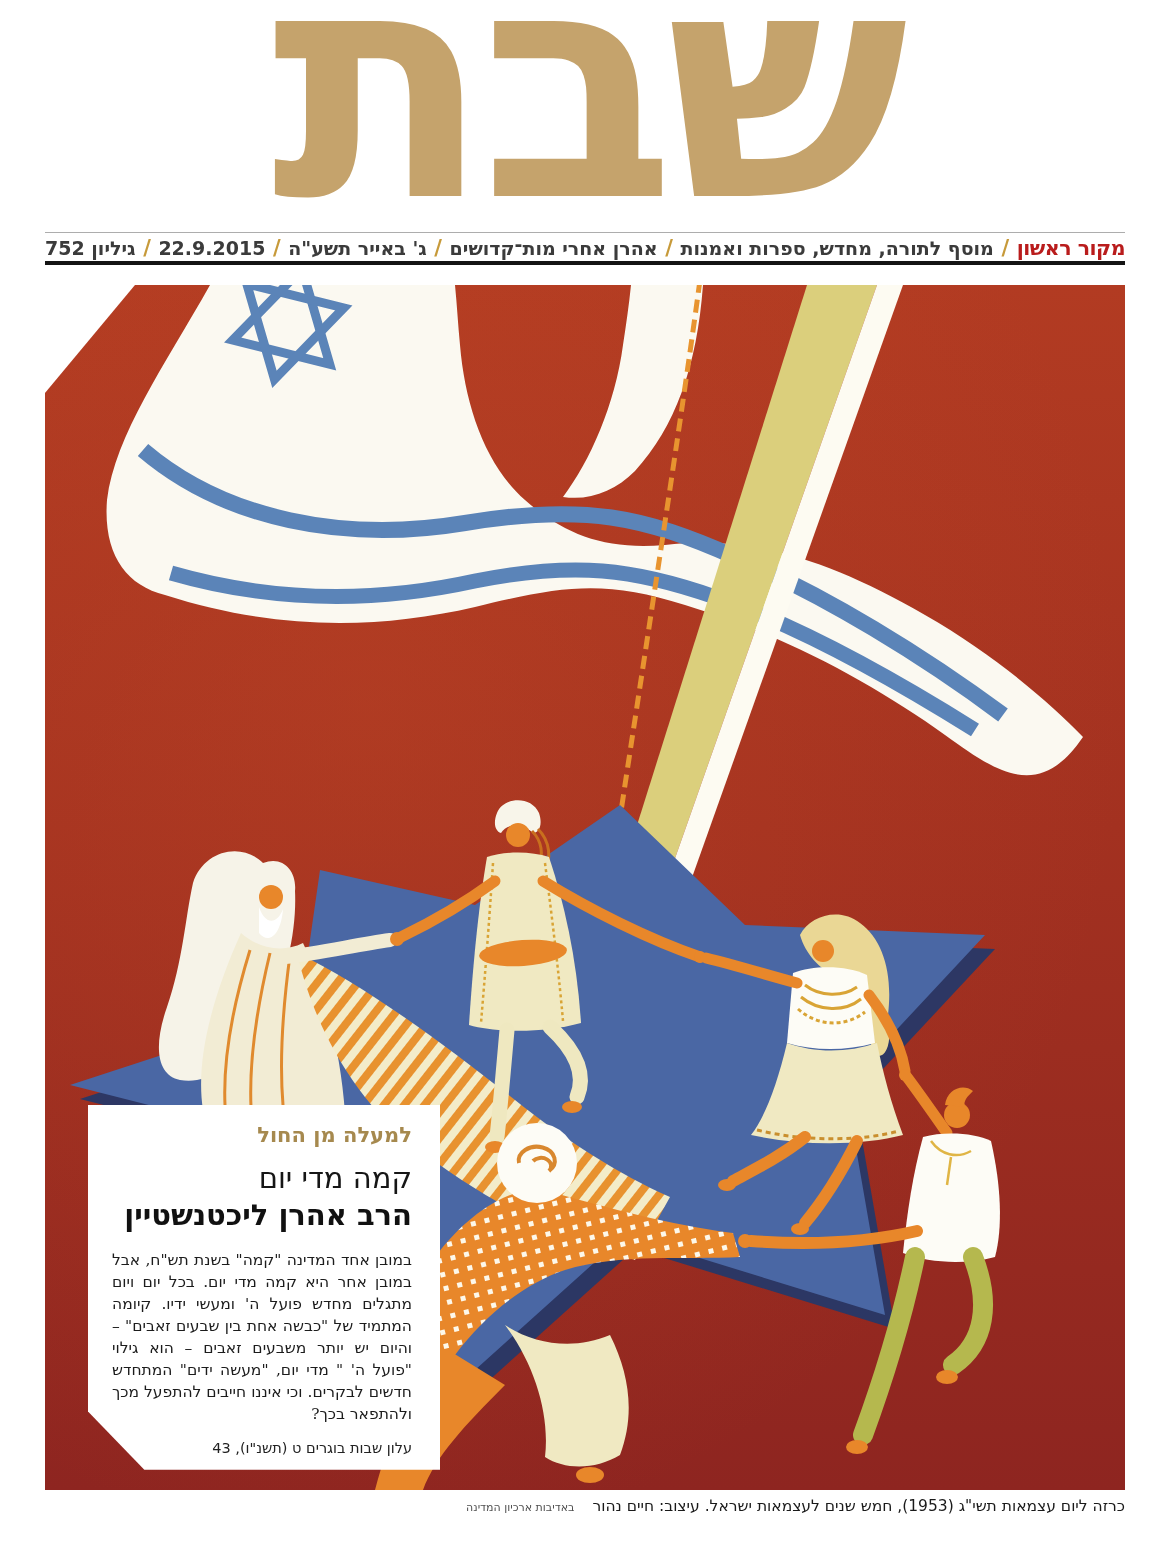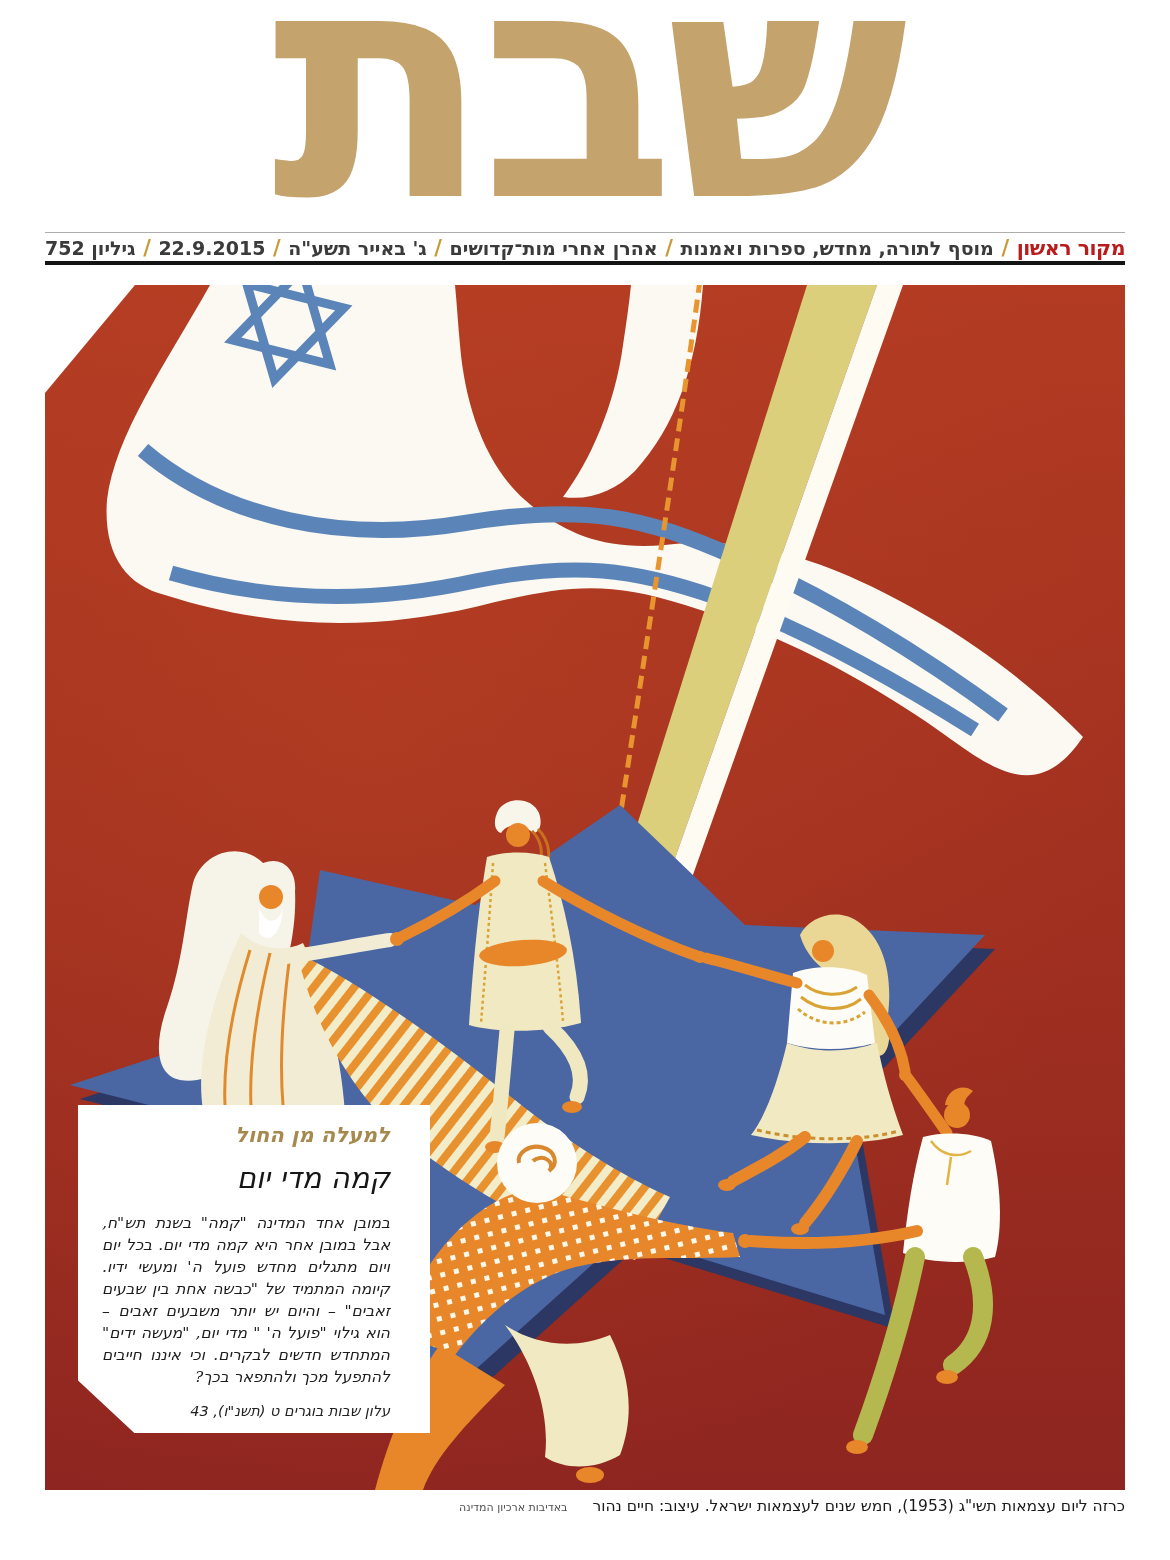--- a/index.html
+++ b/index.html
@@ -28,10 +28,9 @@
   .poster-svg{display:block;width:1080px;height:1205px;}
   
   .info-box{
-    position:absolute;left:33px;top:820px;width:352px;min-height:317px;box-sizing:border-box;
-    background:#ffffff;padding:18px 40px 14px 24px;text-align:right;
+    position:absolute;left:43px;top:820px;width:352px;min-height:317px;box-sizing:border-box;
+    background:#ffffff;padding:18px 28px 14px 24px;text-align:right;
     clip-path:polygon(0 0,100% 0,100% 100%,16% 100%,0 84%);
-    font-style:italic;
   }
   .info-box .eyebrow{font-size:21px;font-weight:700;color:#a6894e;}
   .info-box .title{margin:16px 0 0;font-size:29px;font-weight:400;color:#161616;line-height:1.1;}

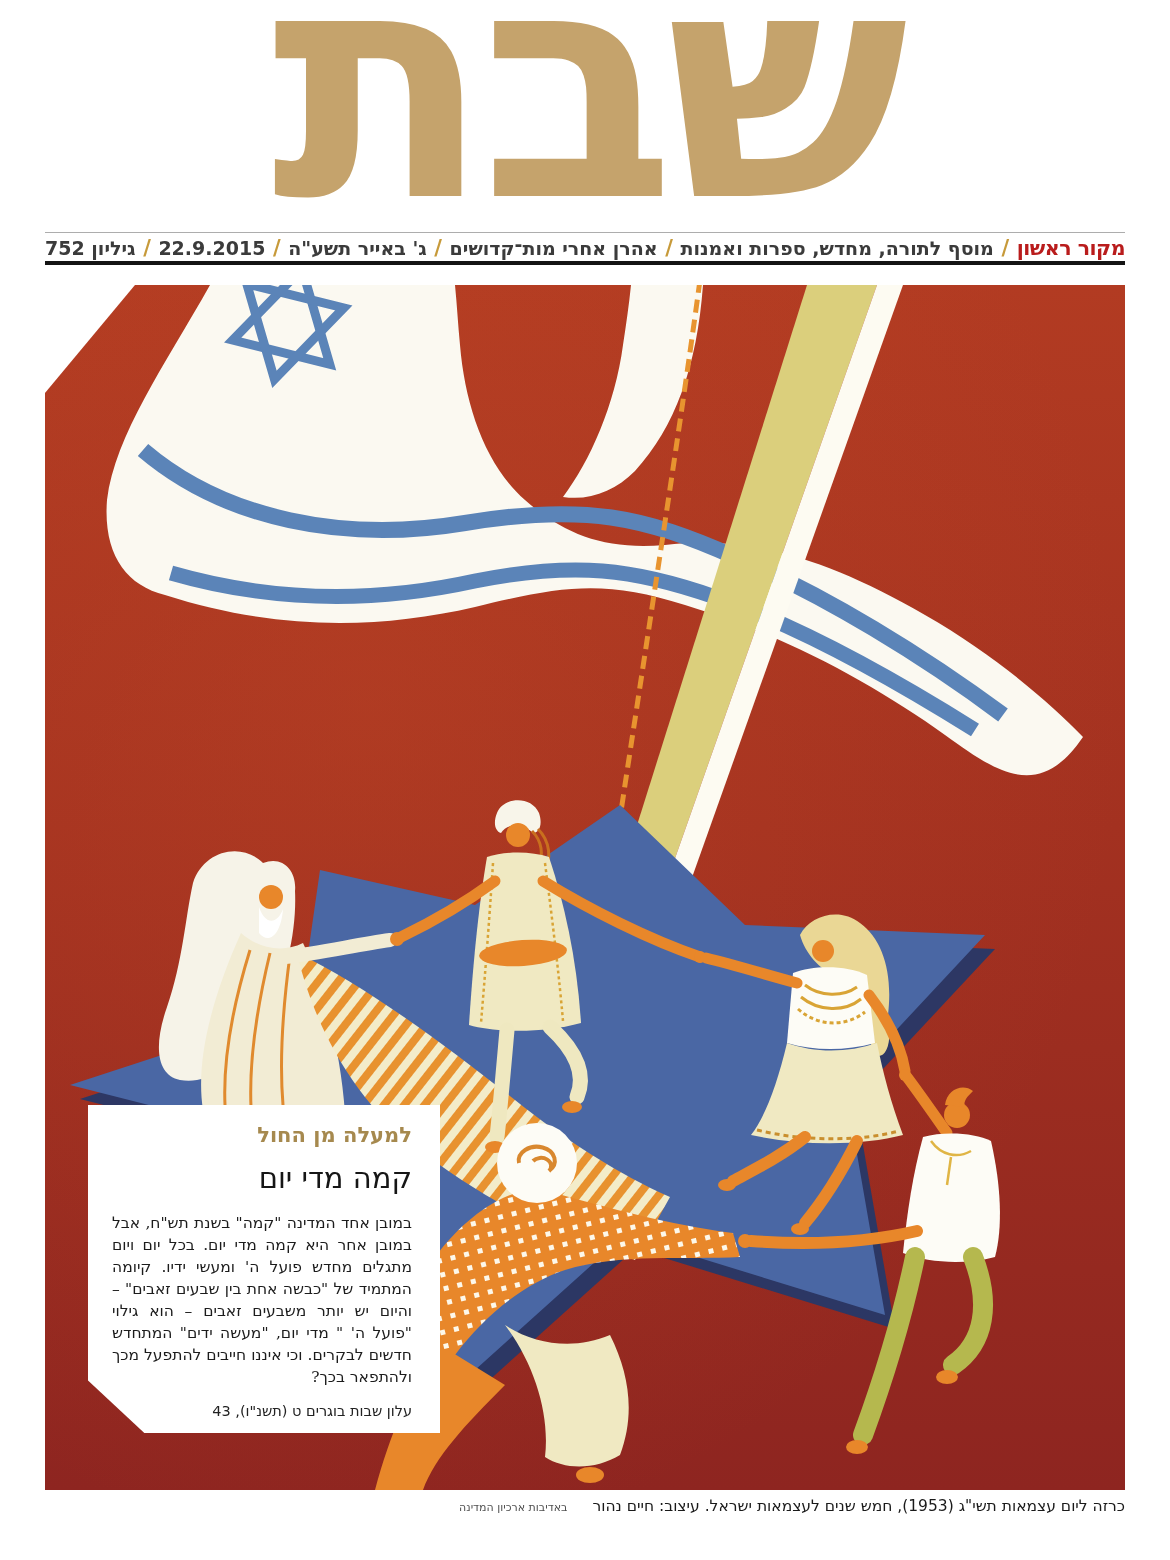--- a/index.html
+++ b/index.html
@@ -246,6 +246,7 @@
     <aside class="info-box" dir="rtl">
       <div class="eyebrow">למעלה מן החול</div>
       <h2 class="title">קמה מדי יום</h2>
+      <h3 class="author">הרב אהרן ליכטנשטיין</h3>
       <p class="body">במובן אחד המדינה "קמה" בשנת תש"ח, אבל במובן אחר היא קמה מדי יום. בכל יום ויום מתגלים מחדש פועל ה' ומעשי ידיו. קיומה המתמיד של "כבשה אחת בין שבעים זאבים" – והיום יש יותר משבעים זאבים – הוא גילוי "פועל ה' " מדי יום, "מעשה ידים" המתחדש חדשים לבקרים. וכי איננו חייבים להתפעל מכך ולהתפאר בכך?</p>
       <div class="source">עלון שבות בוגרים ט (תשנ"ו), 43</div>
     </aside>

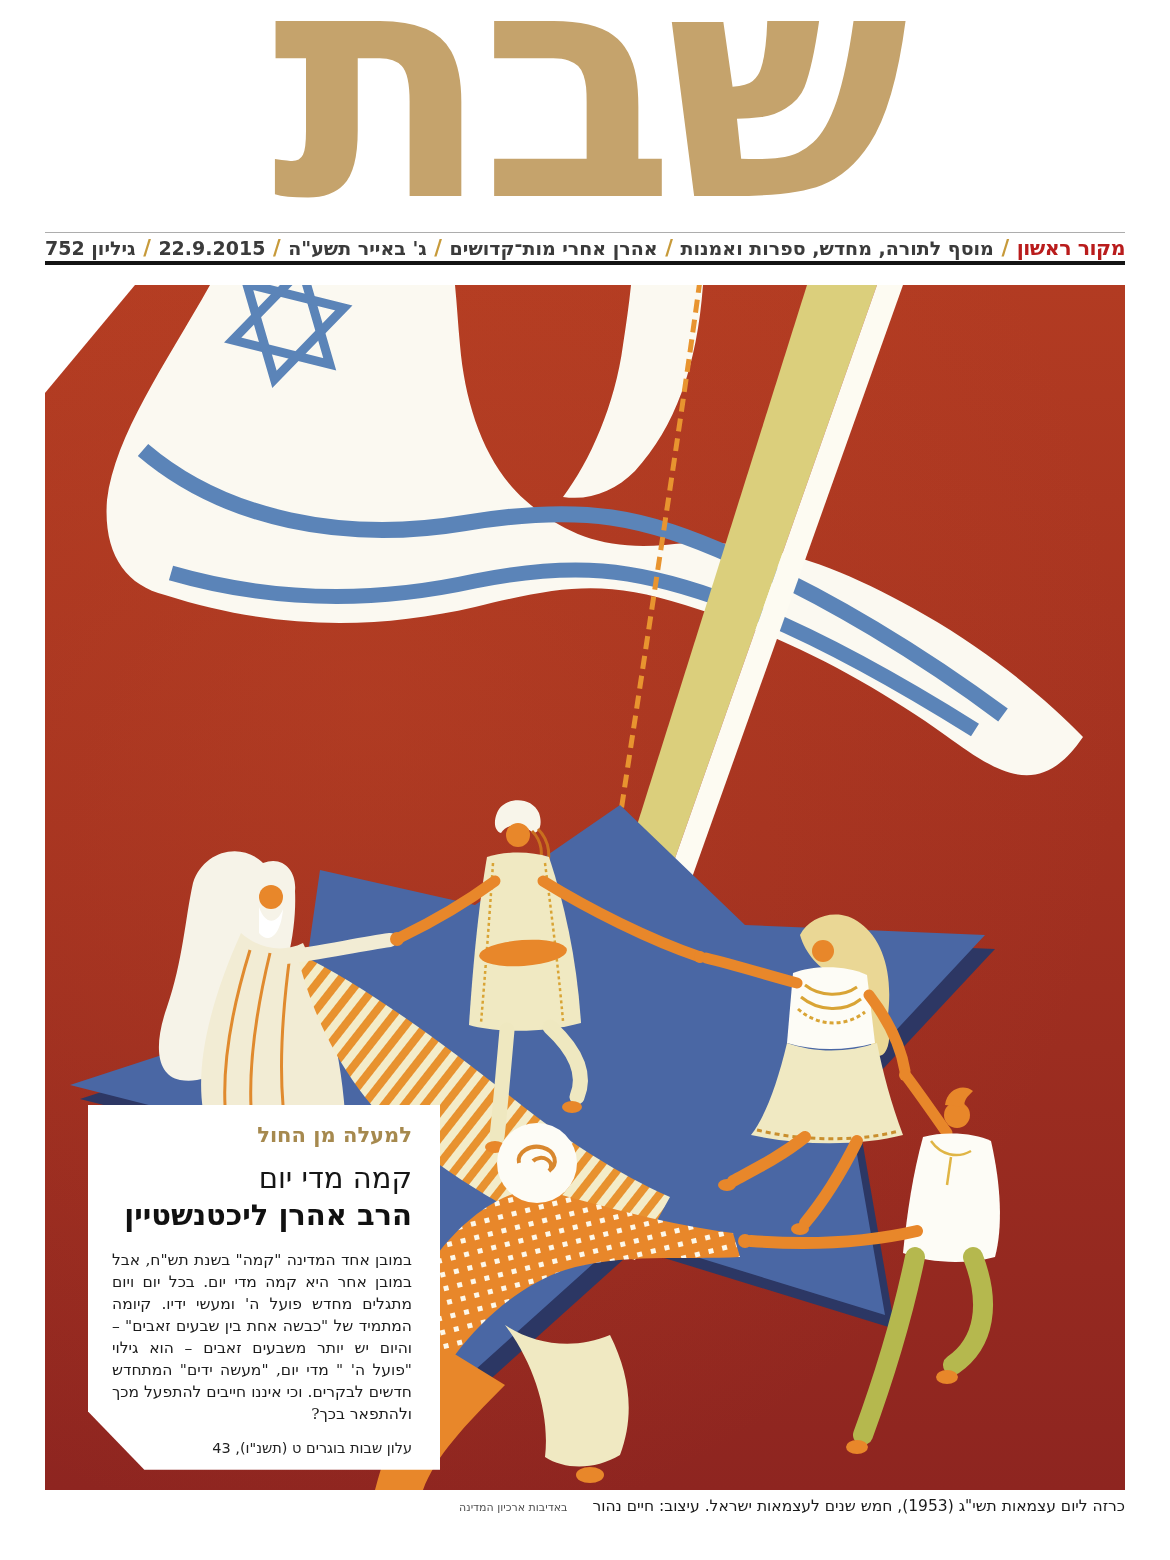--- a/index.html
+++ b/index.html
@@ -43,7 +43,7 @@
   
   .caption{position:absolute;top:1496px;left:45px;right:45px;text-align:right;white-space:nowrap;}
   .caption .caption-main{font-size:15.5px;color:#1a1a1a;}
-  .caption .caption-credit{font-size:11px;color:#4f4f4f;margin-right:20px;font-family:"DejaVu Serif","DejaVu Sans",sans-serif;}
+  .caption .caption-credit{font-size:11px;color:#4f4f4f;margin-right:13px;font-family:"DejaVu Serif","DejaVu Sans",sans-serif;}
 </style>
 </head>
 <body>

